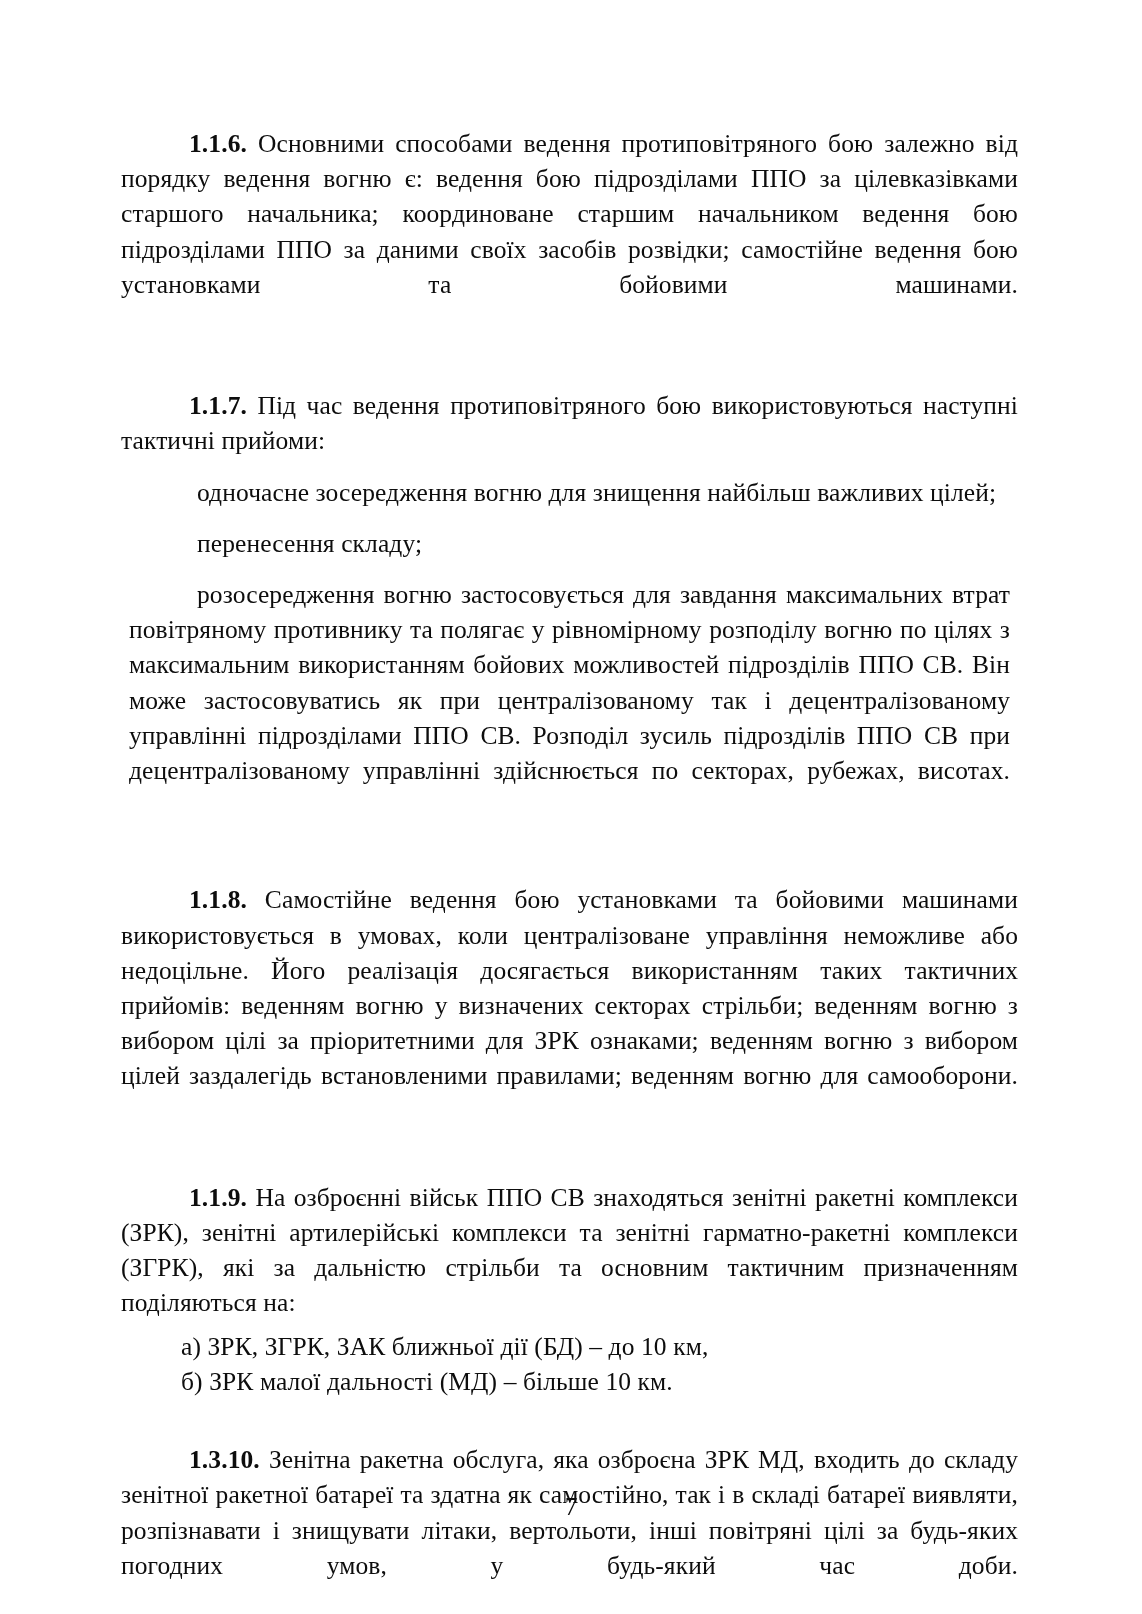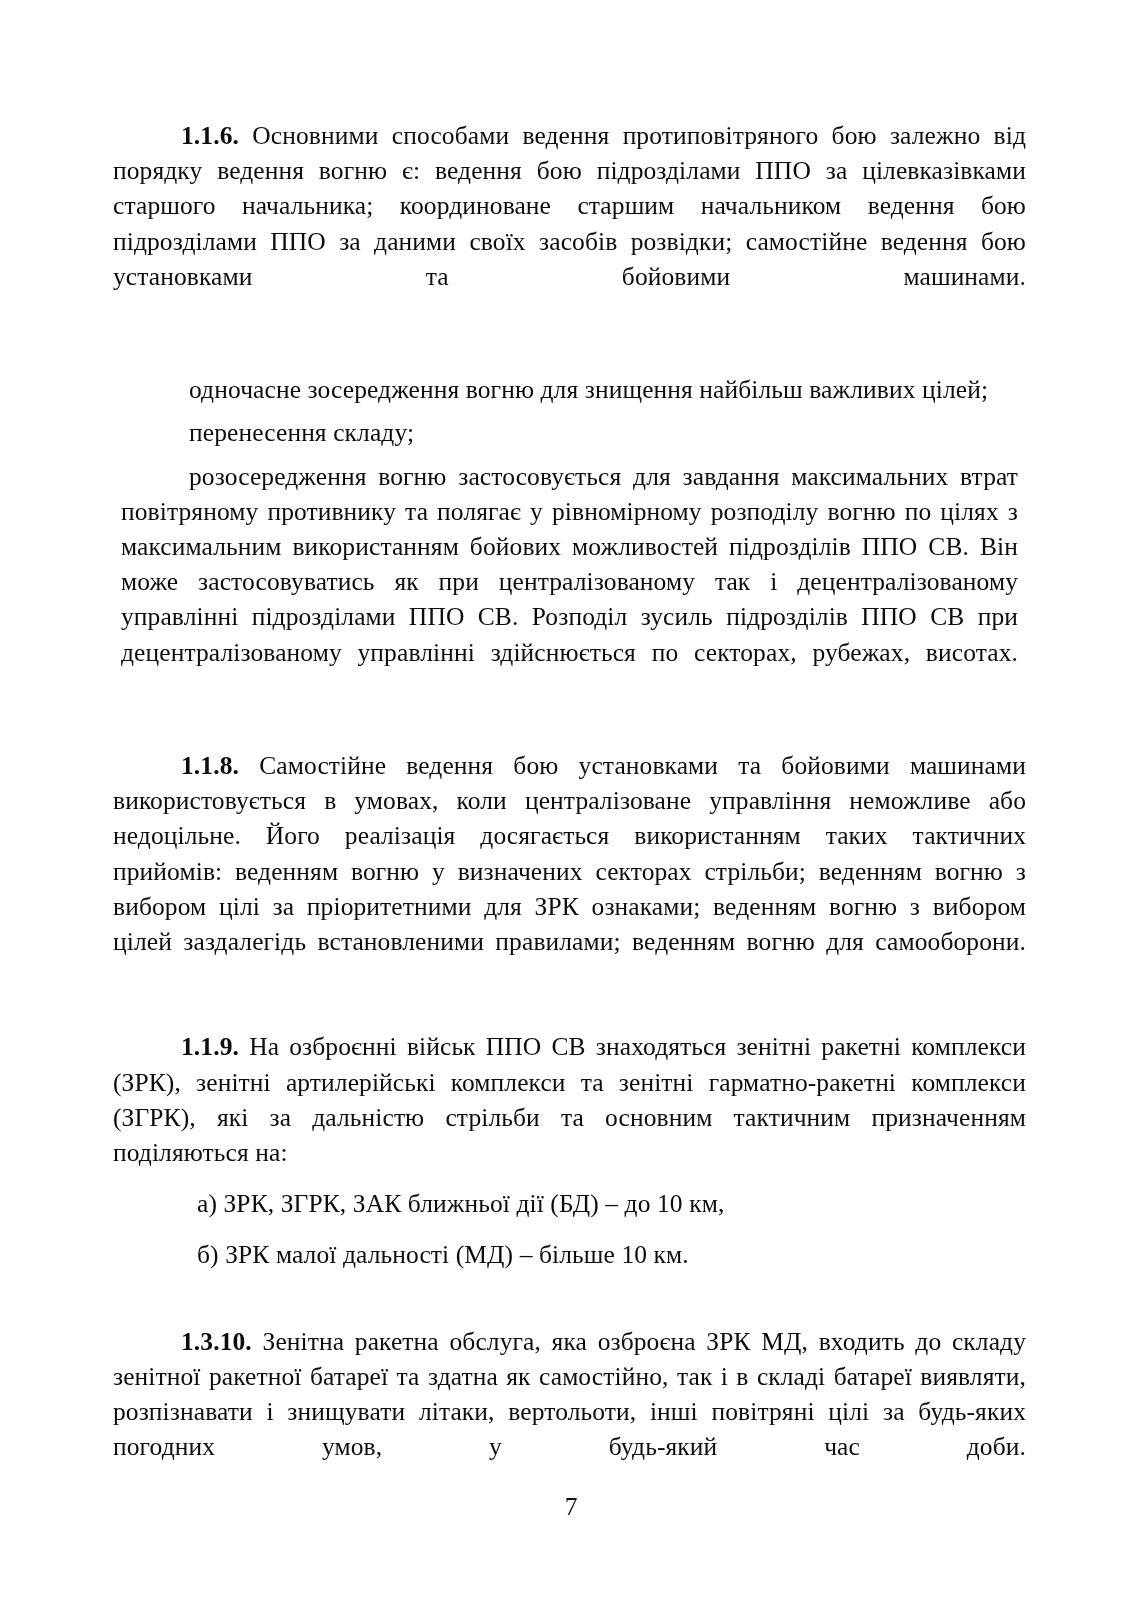--- a/index.html
+++ b/index.html
@@ -27,7 +27,7 @@
     width: 913px;
   }
   p.para {
-    margin: 0;
+    margin: 8px;
     padding: 0;
     font-size: 25.5px;
     line-height: 35.2px;

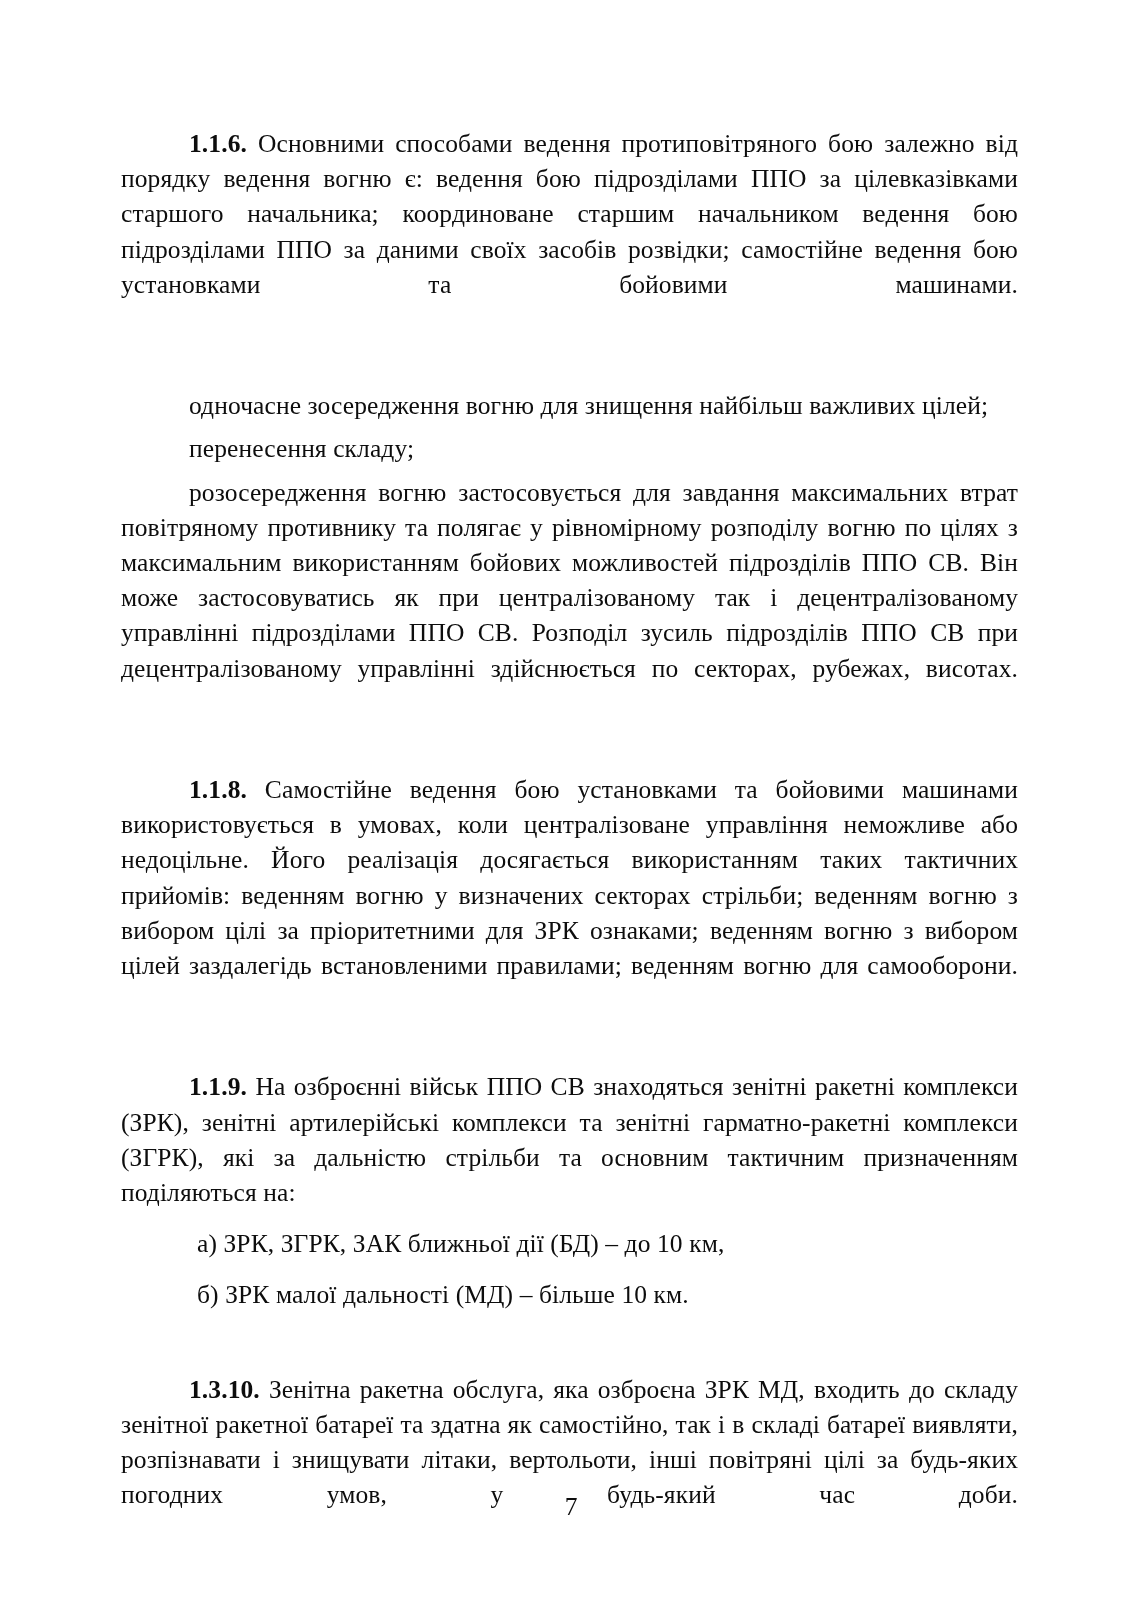--- a/index.html
+++ b/index.html
@@ -96,6 +96,7 @@
 
     <div class="gap"></div>
 
+    <p class="para nojust"><span class="numlabel">1.1.7.</span> <span>Під час ведення протиповітряного бою використовуються наступні тактичні прийоми:</span></p>
 
     <p class="subitem nojust">одночасне зосередження вогню для знищення найбільш важливих цілей;</p>
     <p class="subitem nojust">перенесення складу;</p>

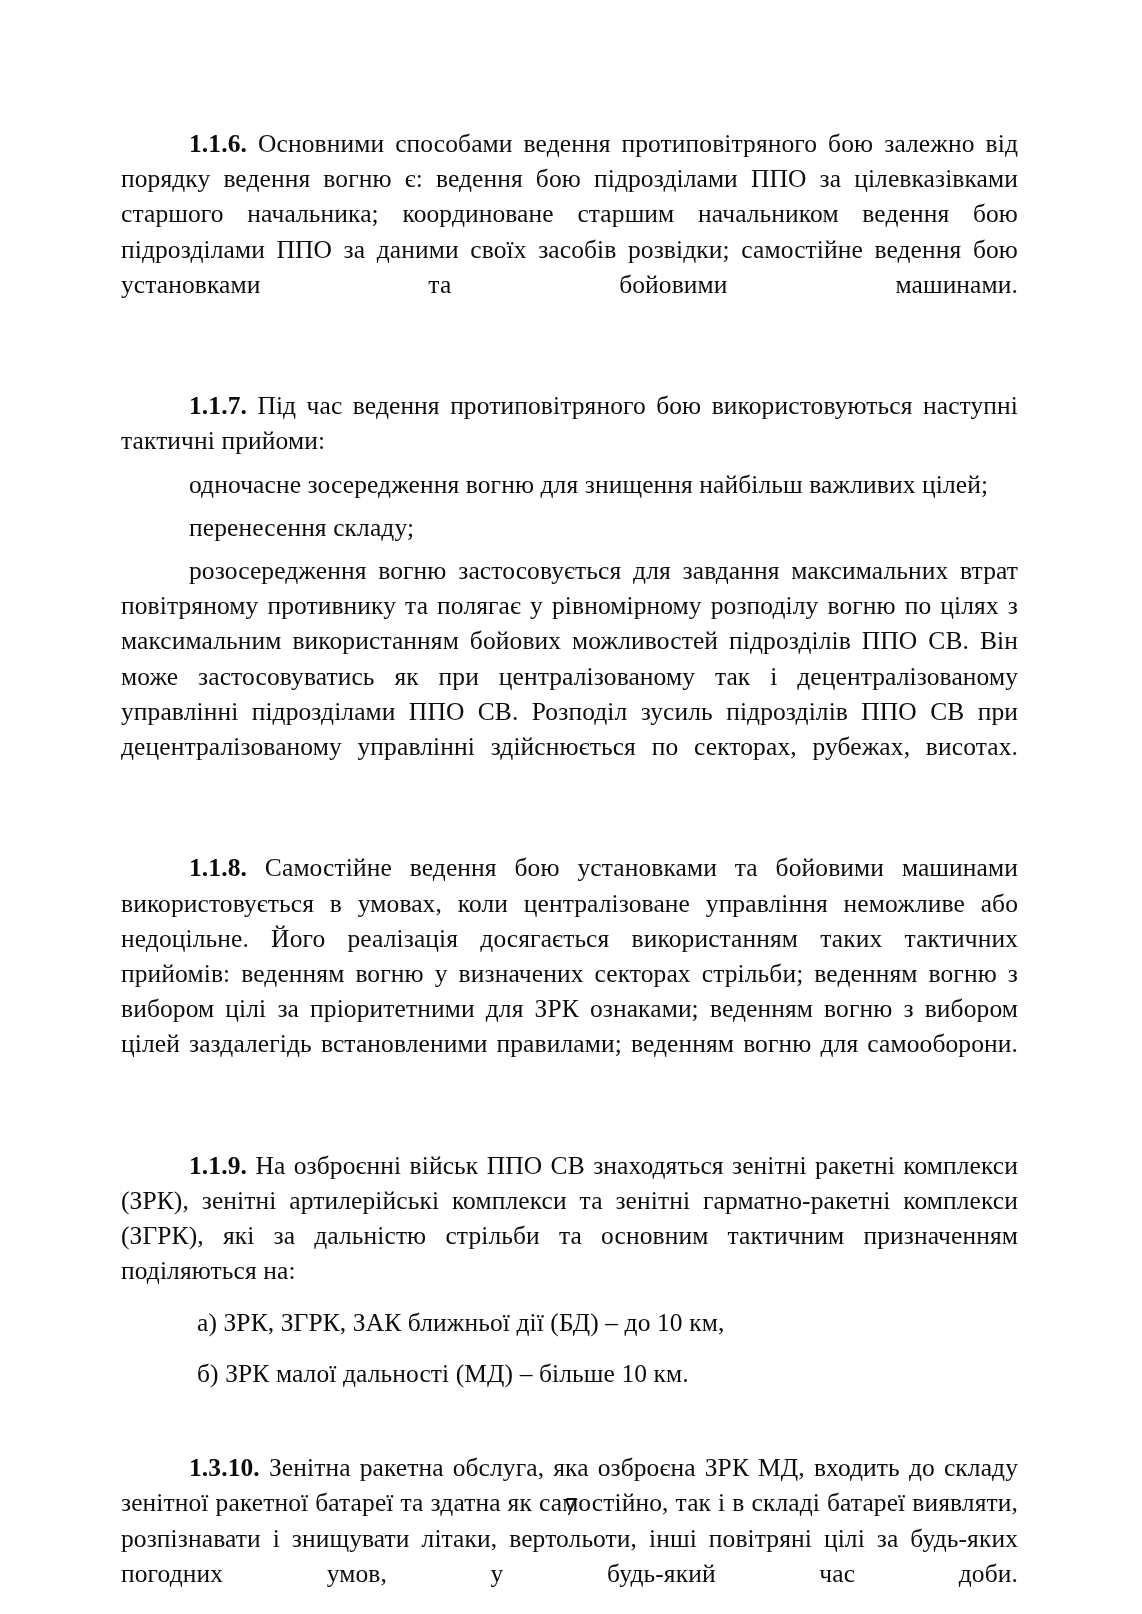--- a/index.html
+++ b/index.html
@@ -40,7 +40,7 @@
   }
   
   p.subitem {
-    margin: 8px;
+    margin: 16px;
     padding: 0;
     font-size: 25.5px;
     line-height: 35.2px;

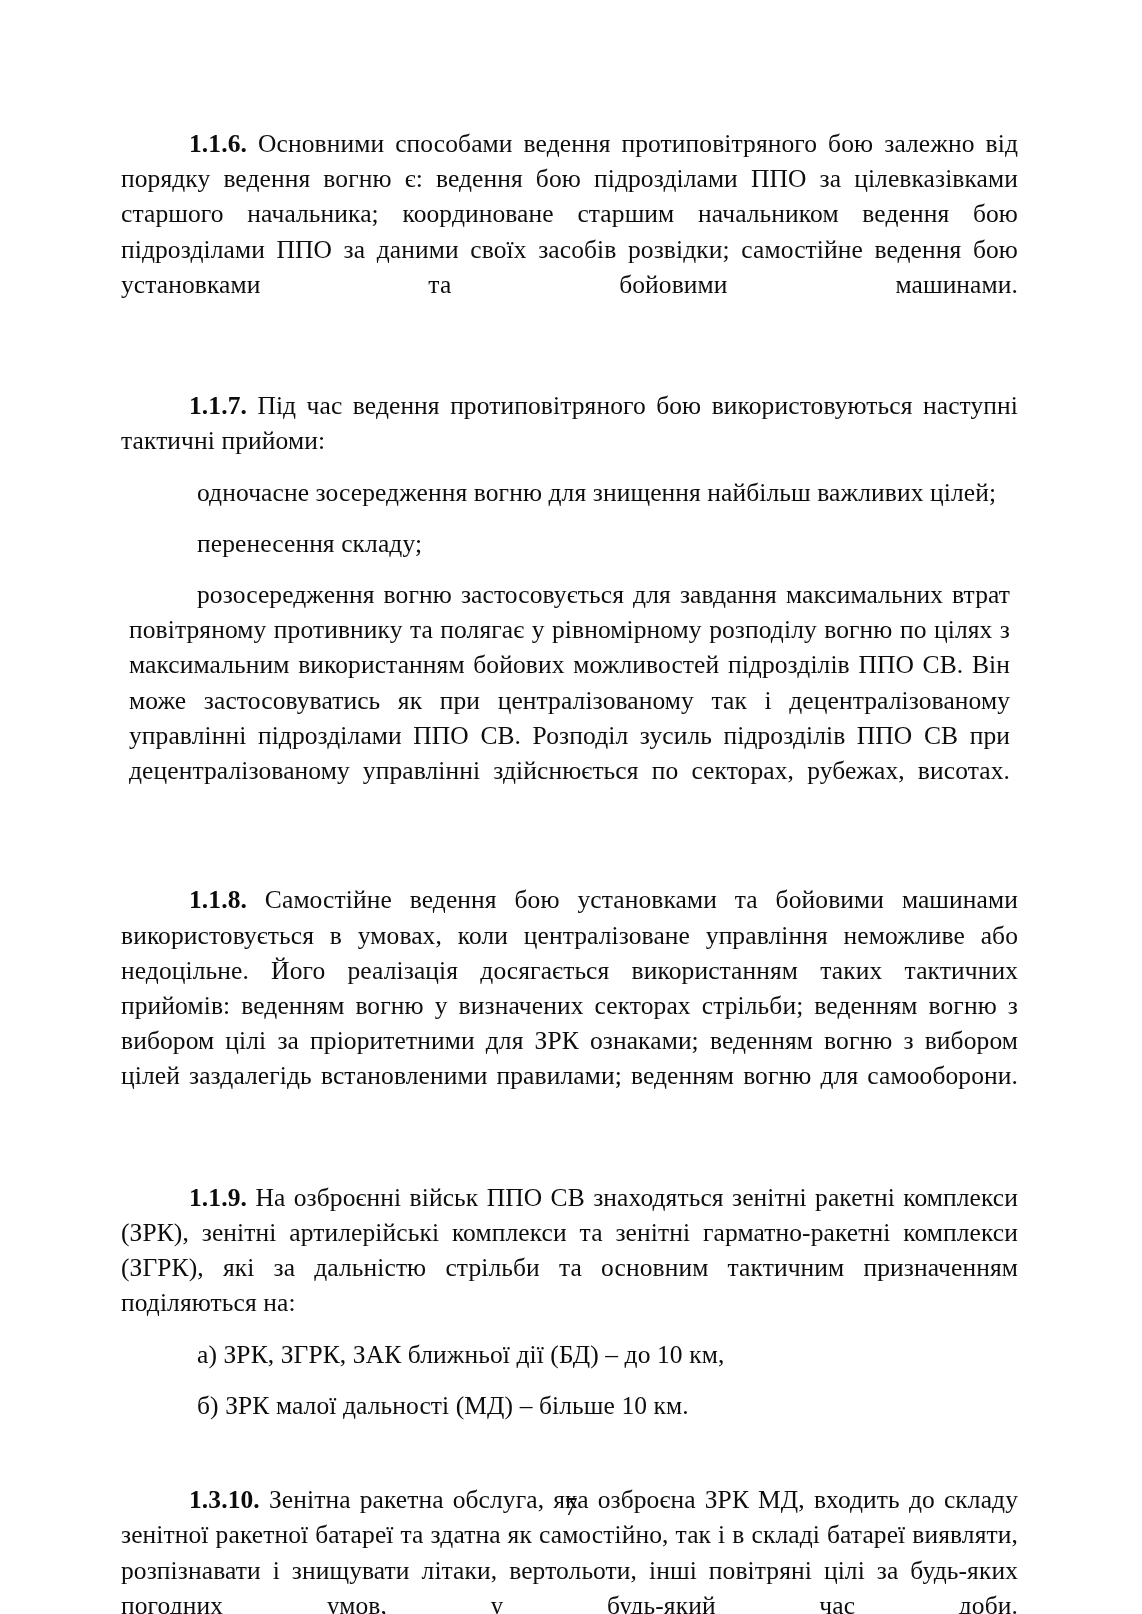--- a/index.html
+++ b/index.html
@@ -49,7 +49,7 @@
     letter-spacing: 0.1px;
   }
   p.listitem {
-    margin: 16px;
+    margin: 0;
     padding: 0;
     font-size: 25.5px;
     line-height: 35.2px;

